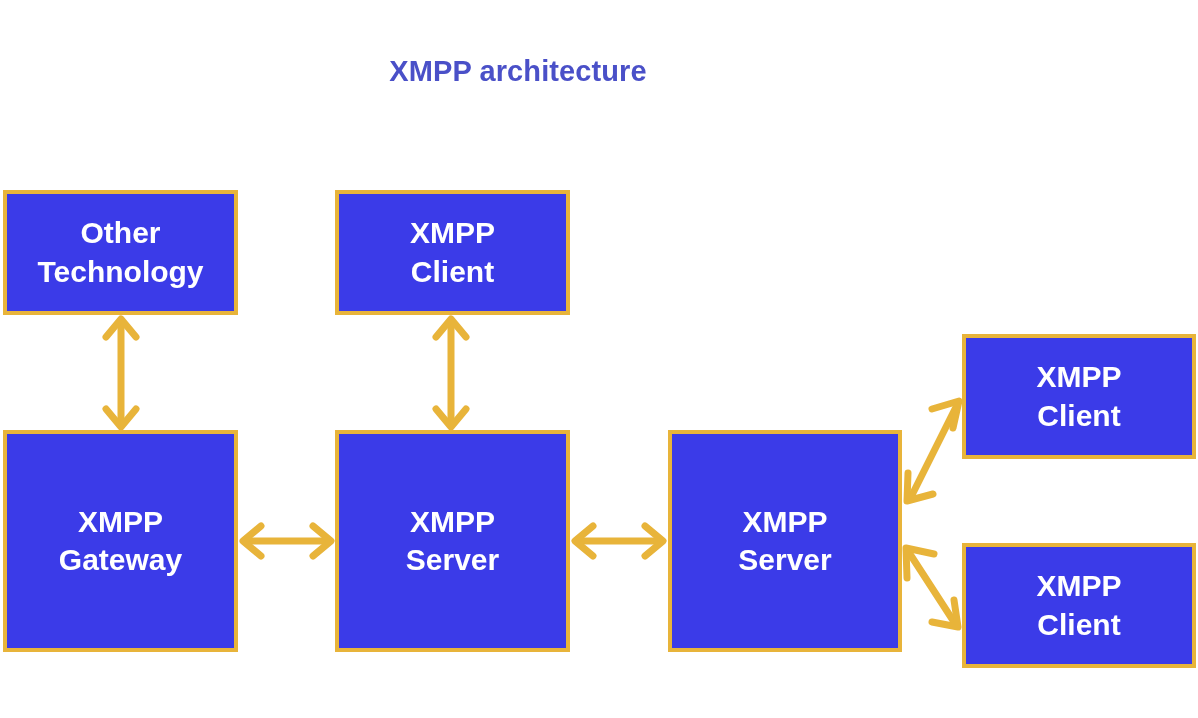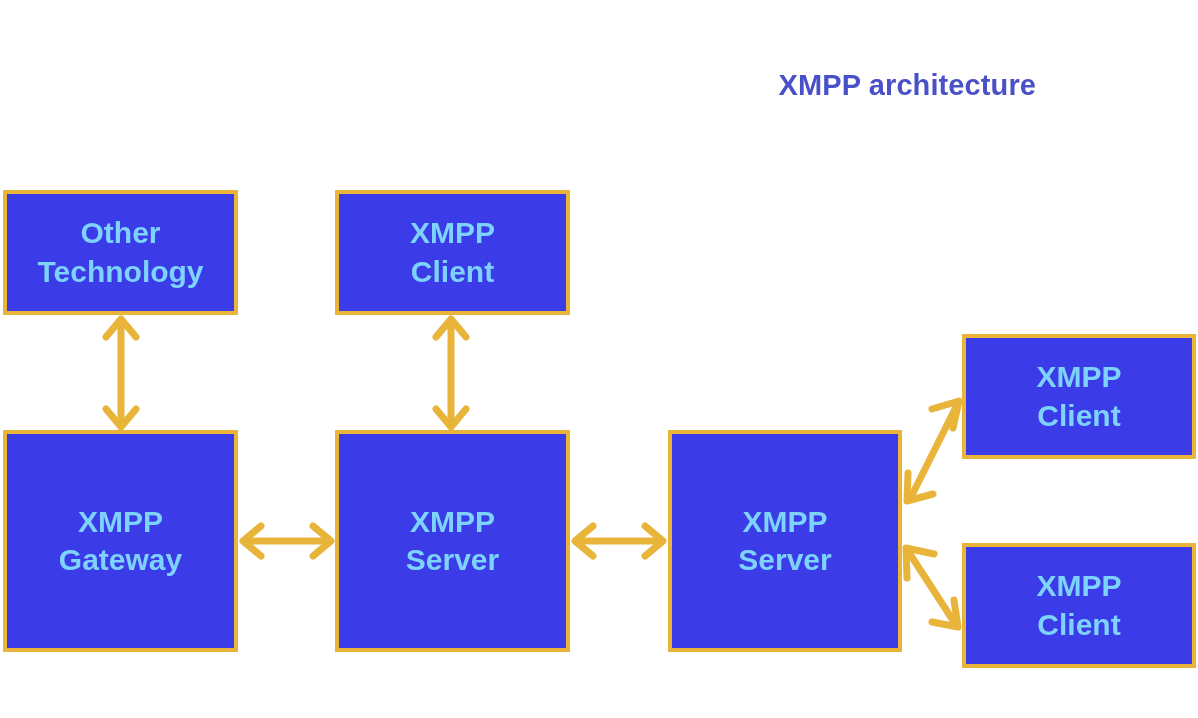--- a/index.html
+++ b/index.html
@@ -21,9 +21,9 @@
   .diagram-title {
     position: absolute;
     left: 0;
-    top: 68px;
+    top: 54px;
     width: 1036px;
-    text-align: right;
+    text-align: center;
     font-size: 29px;
     font-weight: bold;
     color: #4a50c8;

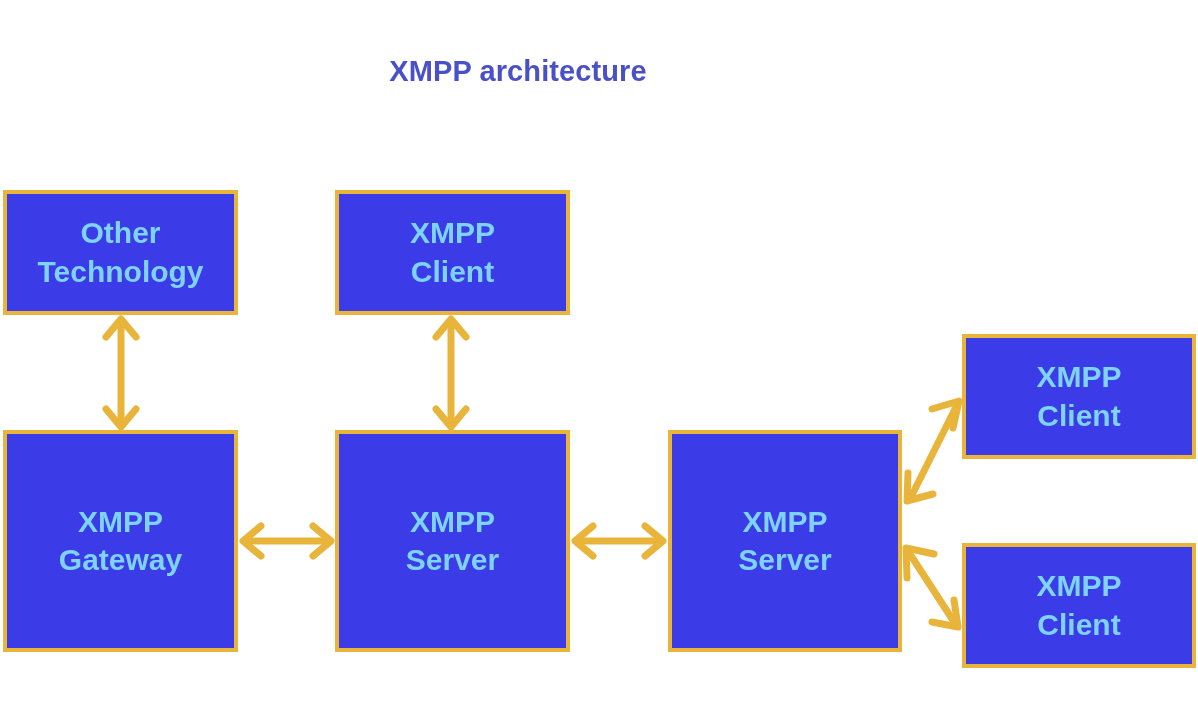--- a/index.html
+++ b/index.html
@@ -41,7 +41,7 @@
     text-align: center;
   }
   .node .node-label {
-    color: #7dd3fc;
+    color: #ffffff;
     font-size: 30px;
     font-weight: bold;
     line-height: 1.28;

